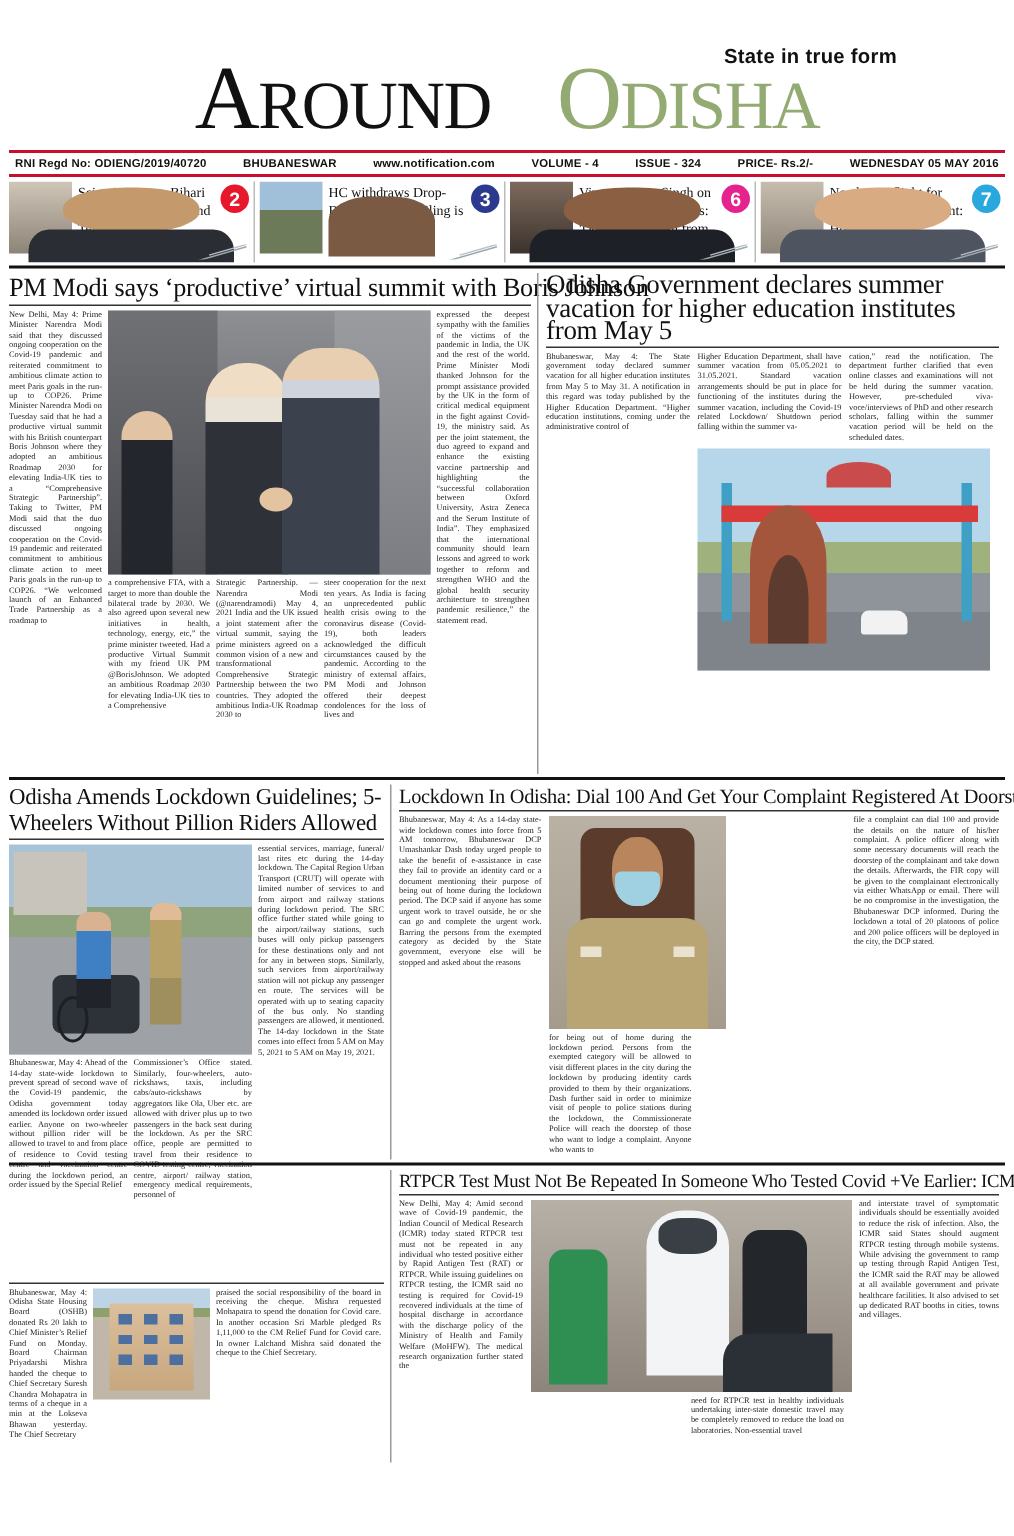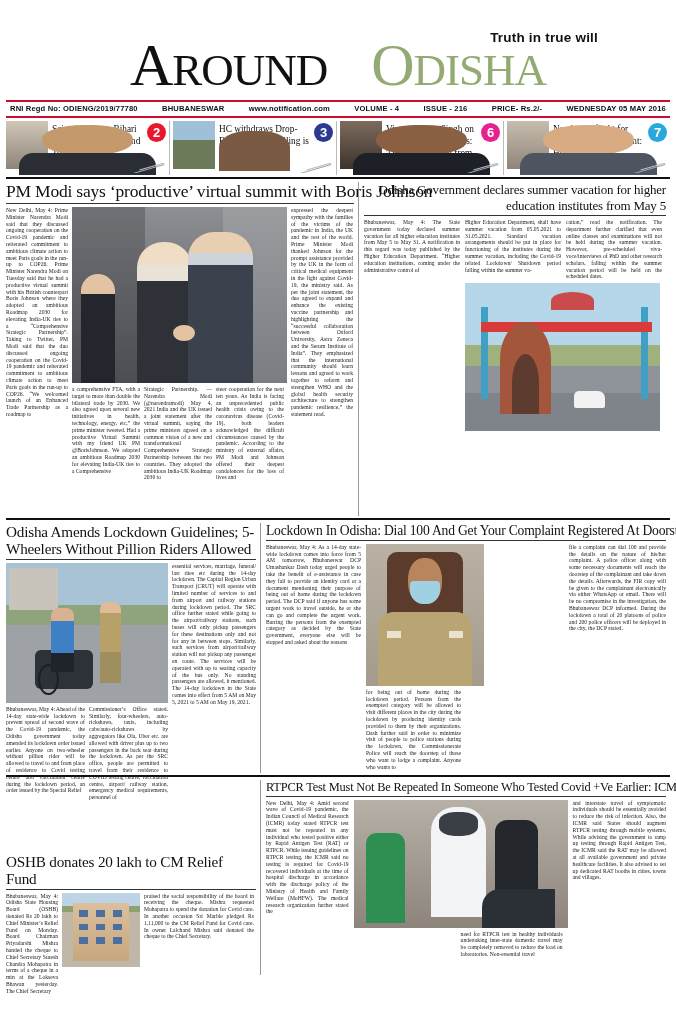--- a/index.html
+++ b/index.html
@@ -135,7 +135,7 @@
 <div class="page">
 
   <div class="masthead">
-    <div class="tagline">Truth in true will</div>
+    <div class="tagline">State in true form</div>
     <div class="logo">
       <span class="around"><span class="cap">A</span><span class="sm">ROUND</span></span>
       <span style="display:inline-block;width:16px"></span>

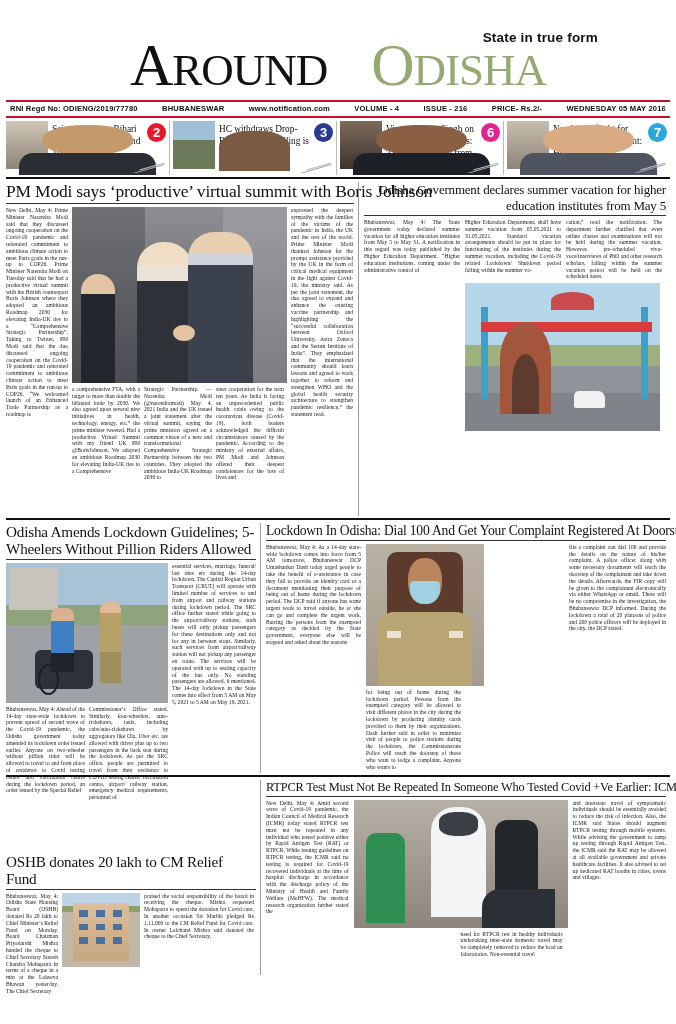--- a/index.html
+++ b/index.html
@@ -145,7 +145,7 @@
 
   <div class="rulebar"></div>
   <div class="infoline">
-    <span>RNI Regd No: ODIENG/2019/77780</span>
+    <span>RNI Regd No: ODIENG/2019/40720</span>
     <span>BHUBANESWAR</span>
     <span>www.notification.com</span>
     <span>VOLUME - 4</span>

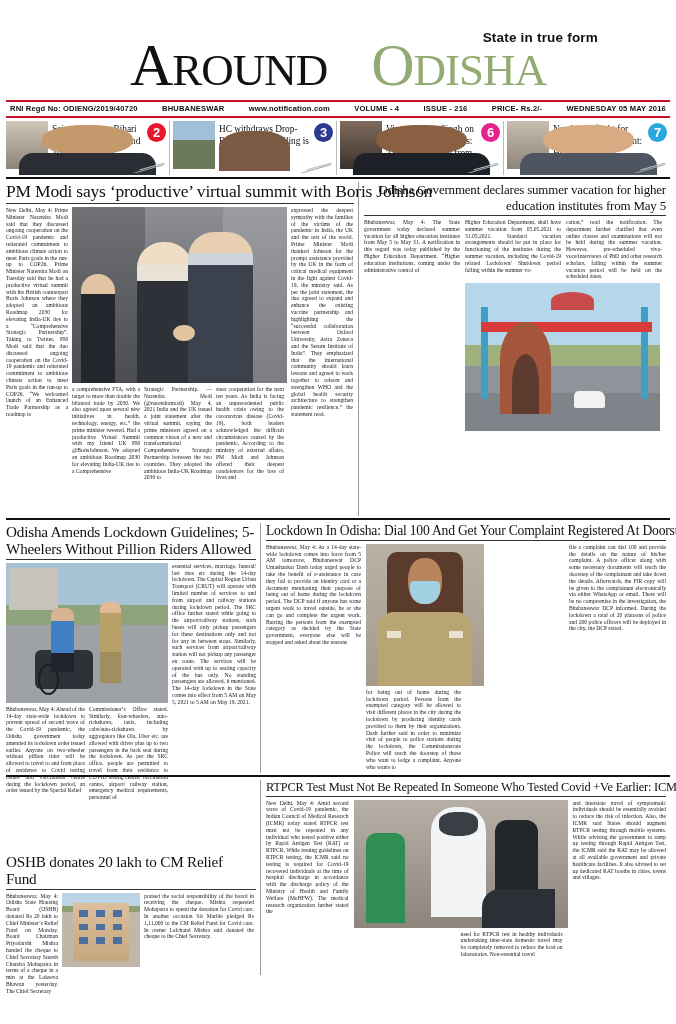--- a/index.html
+++ b/index.html
@@ -149,7 +149,7 @@
     <span>BHUBANESWAR</span>
     <span>www.notification.com</span>
     <span>VOLUME - 4</span>
-    <span>ISSUE - 216</span>
+    <span>ISSUE - 324</span>
     <span>PRICE- Rs.2/-</span>
     <span>WEDNESDAY  05  MAY 2016</span>
   </div>

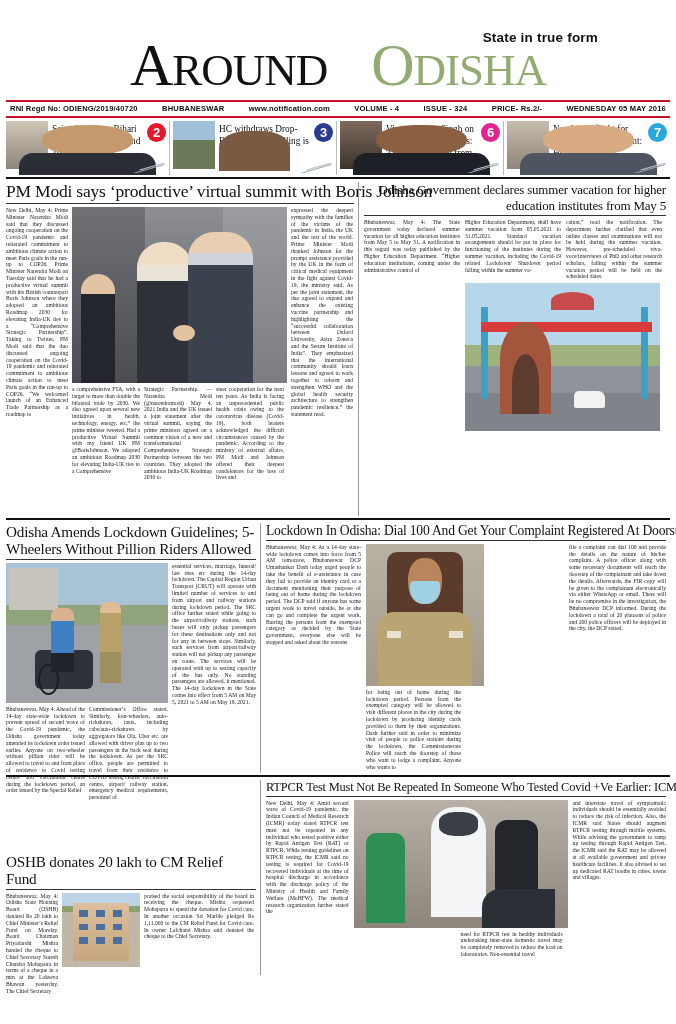--- a/index.html
+++ b/index.html
@@ -228,7 +228,7 @@
     <div class="vrule"></div>
 
     <article style="width:307px;padding-left:5px">
-      <h1 class="hl" style="font-size:13px;line-height:15.5px;text-align:right">Odisha Government declares summer vacation for higher education institutes from May 5</h1>
+      <h1 class="hl" style="font-size:18px;line-height:15.5px;text-align:left">Odisha Government declares summer vacation for higher education institutes from May 5</h1>
       <div class="hrule" style="margin:2px 0 3px 0"></div>
       <div class="cols" style="gap:5px">
         <div class="col" style="width:96px">Bhubaneswar, May 4: The State government today declared summer vacation for all higher education institutes from May 5 to May 31. A notification in this regard was today published by the Higher Education Department. “Higher education institutions, coming under the administrative control of</div>

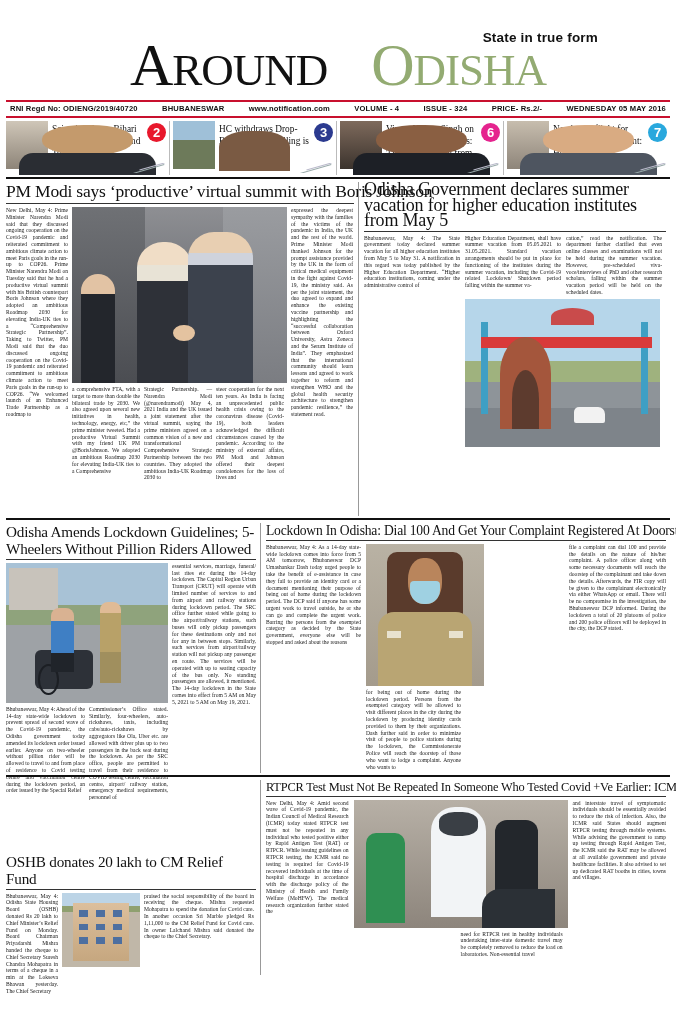--- a/index.html
+++ b/index.html
@@ -310,7 +310,6 @@
 
     <div style="width:254px;padding-right:4px">
       <div style="height:73px"></div>
-      <h1 class="hl" style="font-size:15.2px;line-height:17px">OSHB donates 20 lakh to CM Relief Fund</h1>
       <div class="hrule" style="margin:2px 0 3px 0"></div>
       <div class="cols" style="gap:4px">
         <div class="col" style="width:52px">Bhubaneswar, May 4: Odisha State Housing Board (OSHB) donated Rs 20 lakh to Chief Minister’s Relief Fund on Monday. Board Chairman Priyadarshi Mishra handed the cheque to Chief Secretary Suresh Chandra Mohapatra in terms of a cheque in a min at the Lokseva Bhawan yesterday. The Chief Secretary</div>

